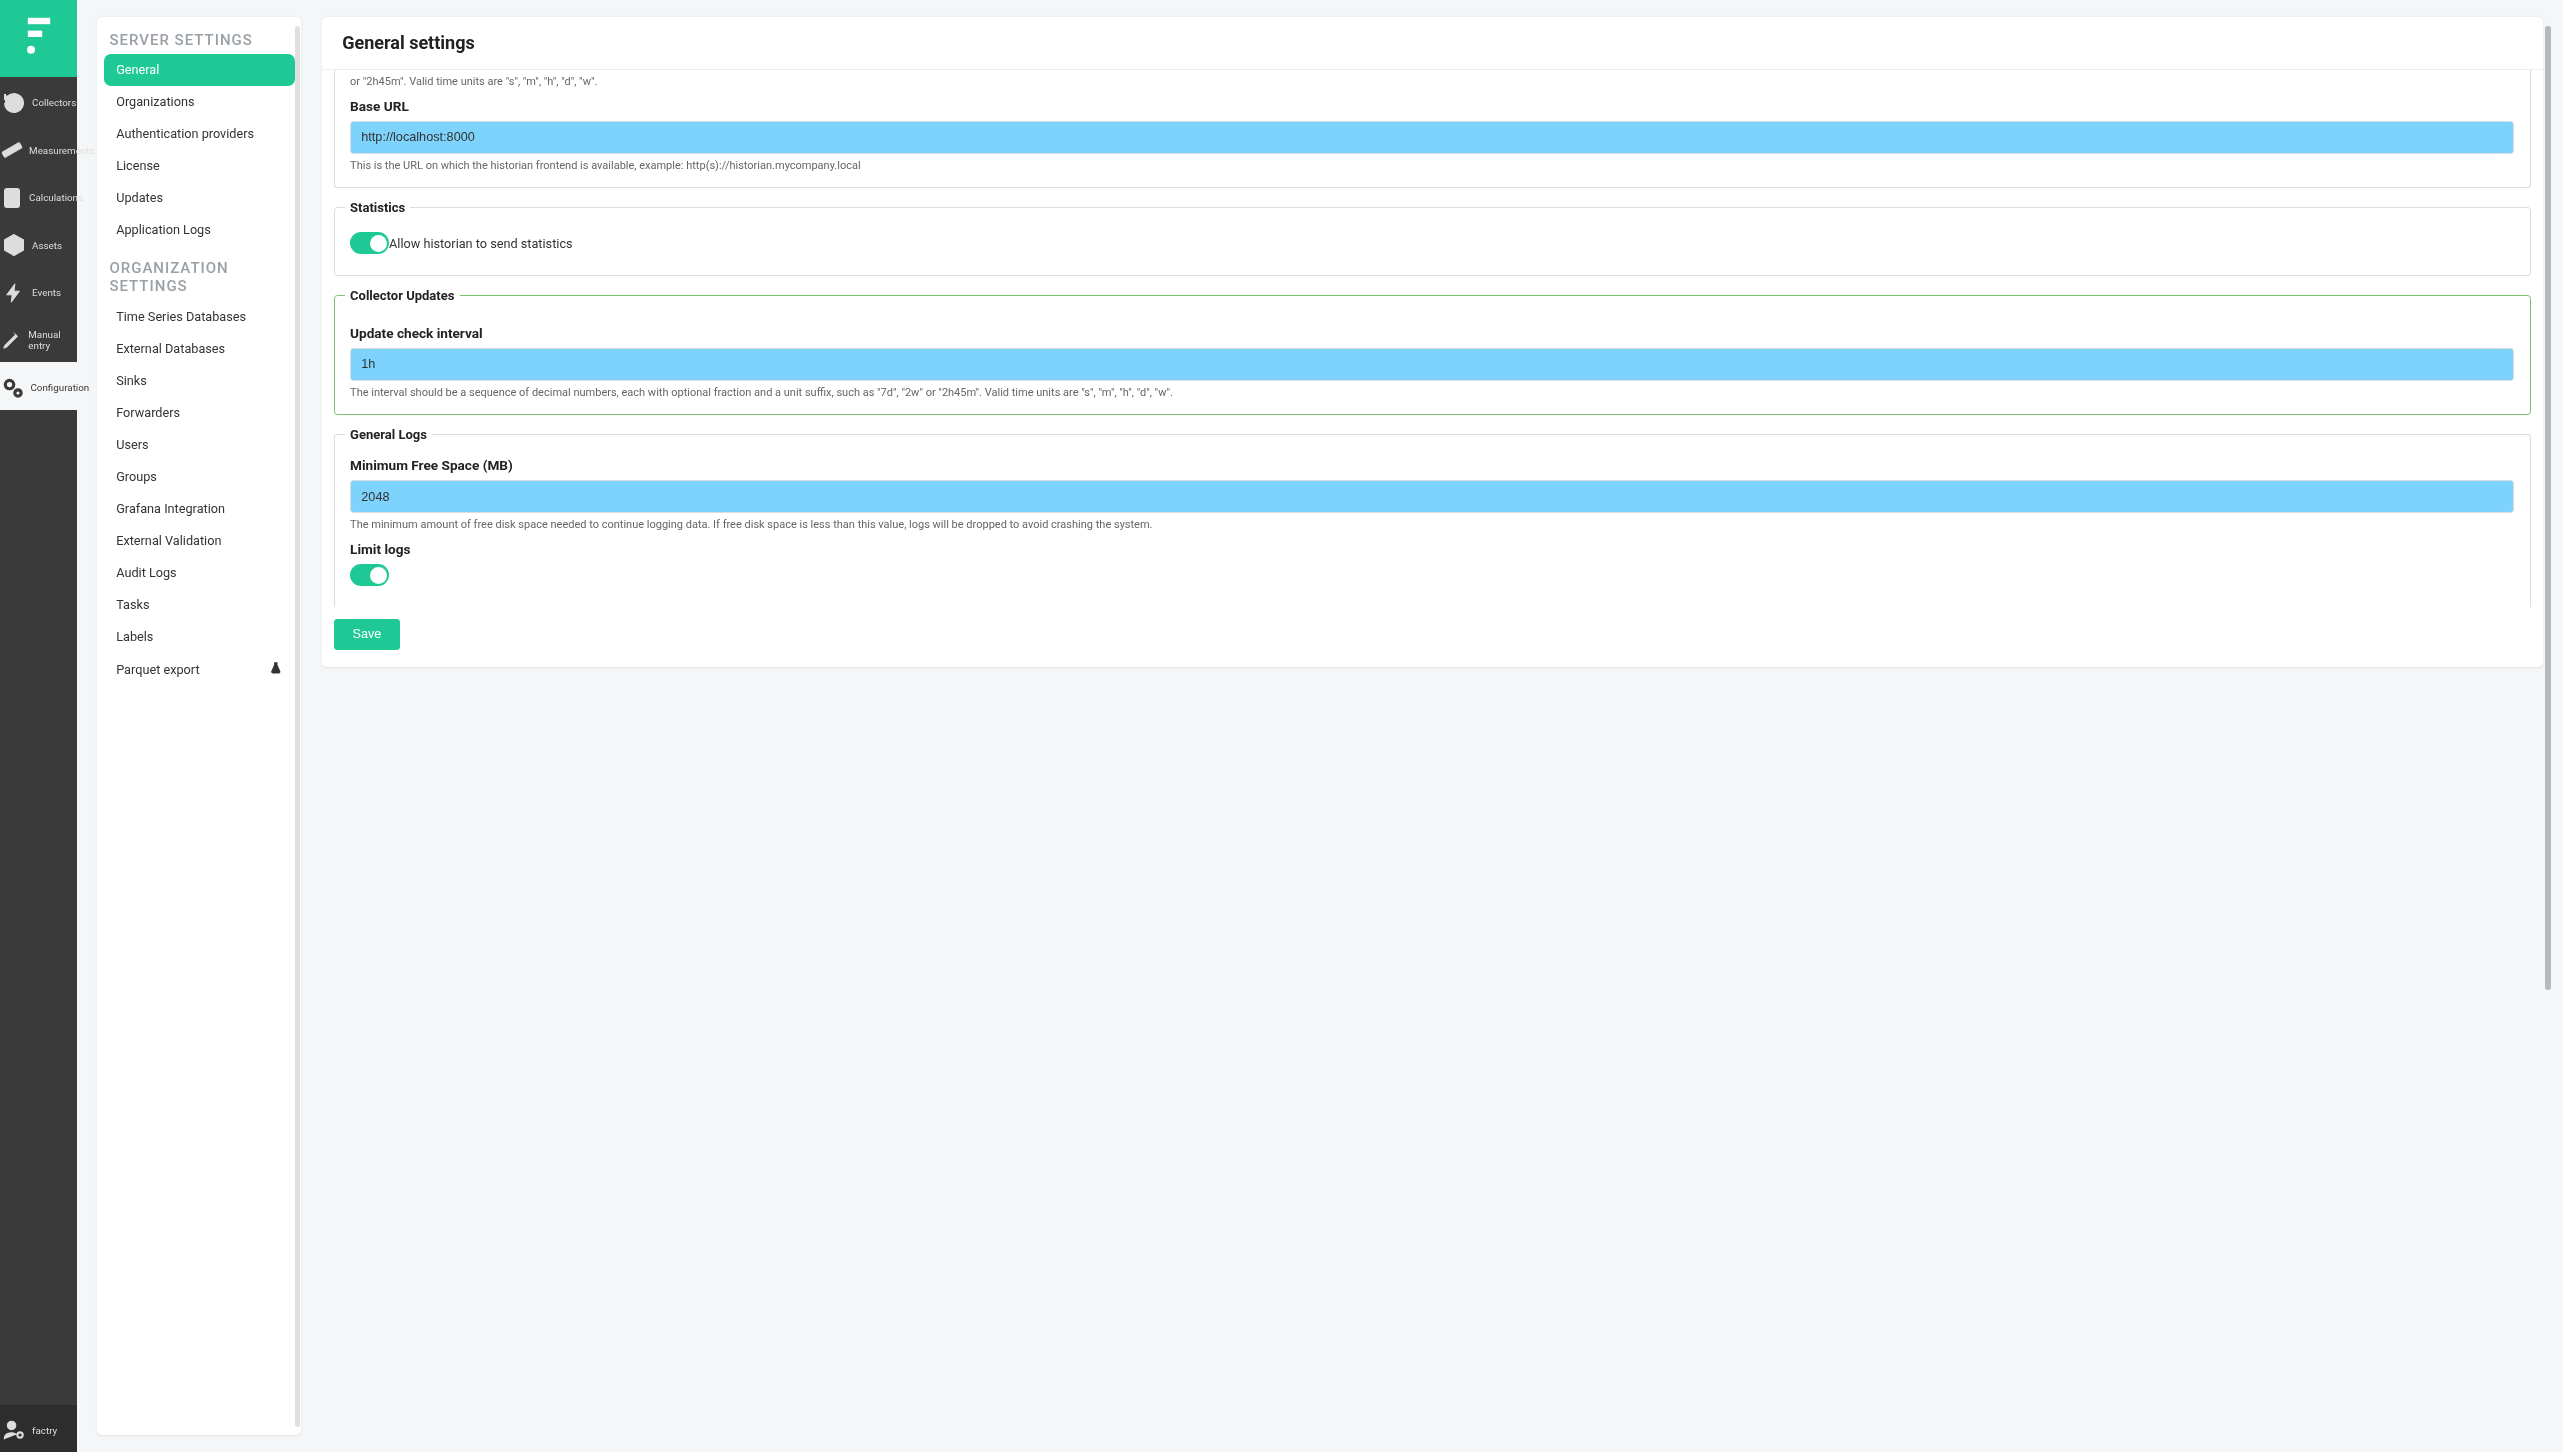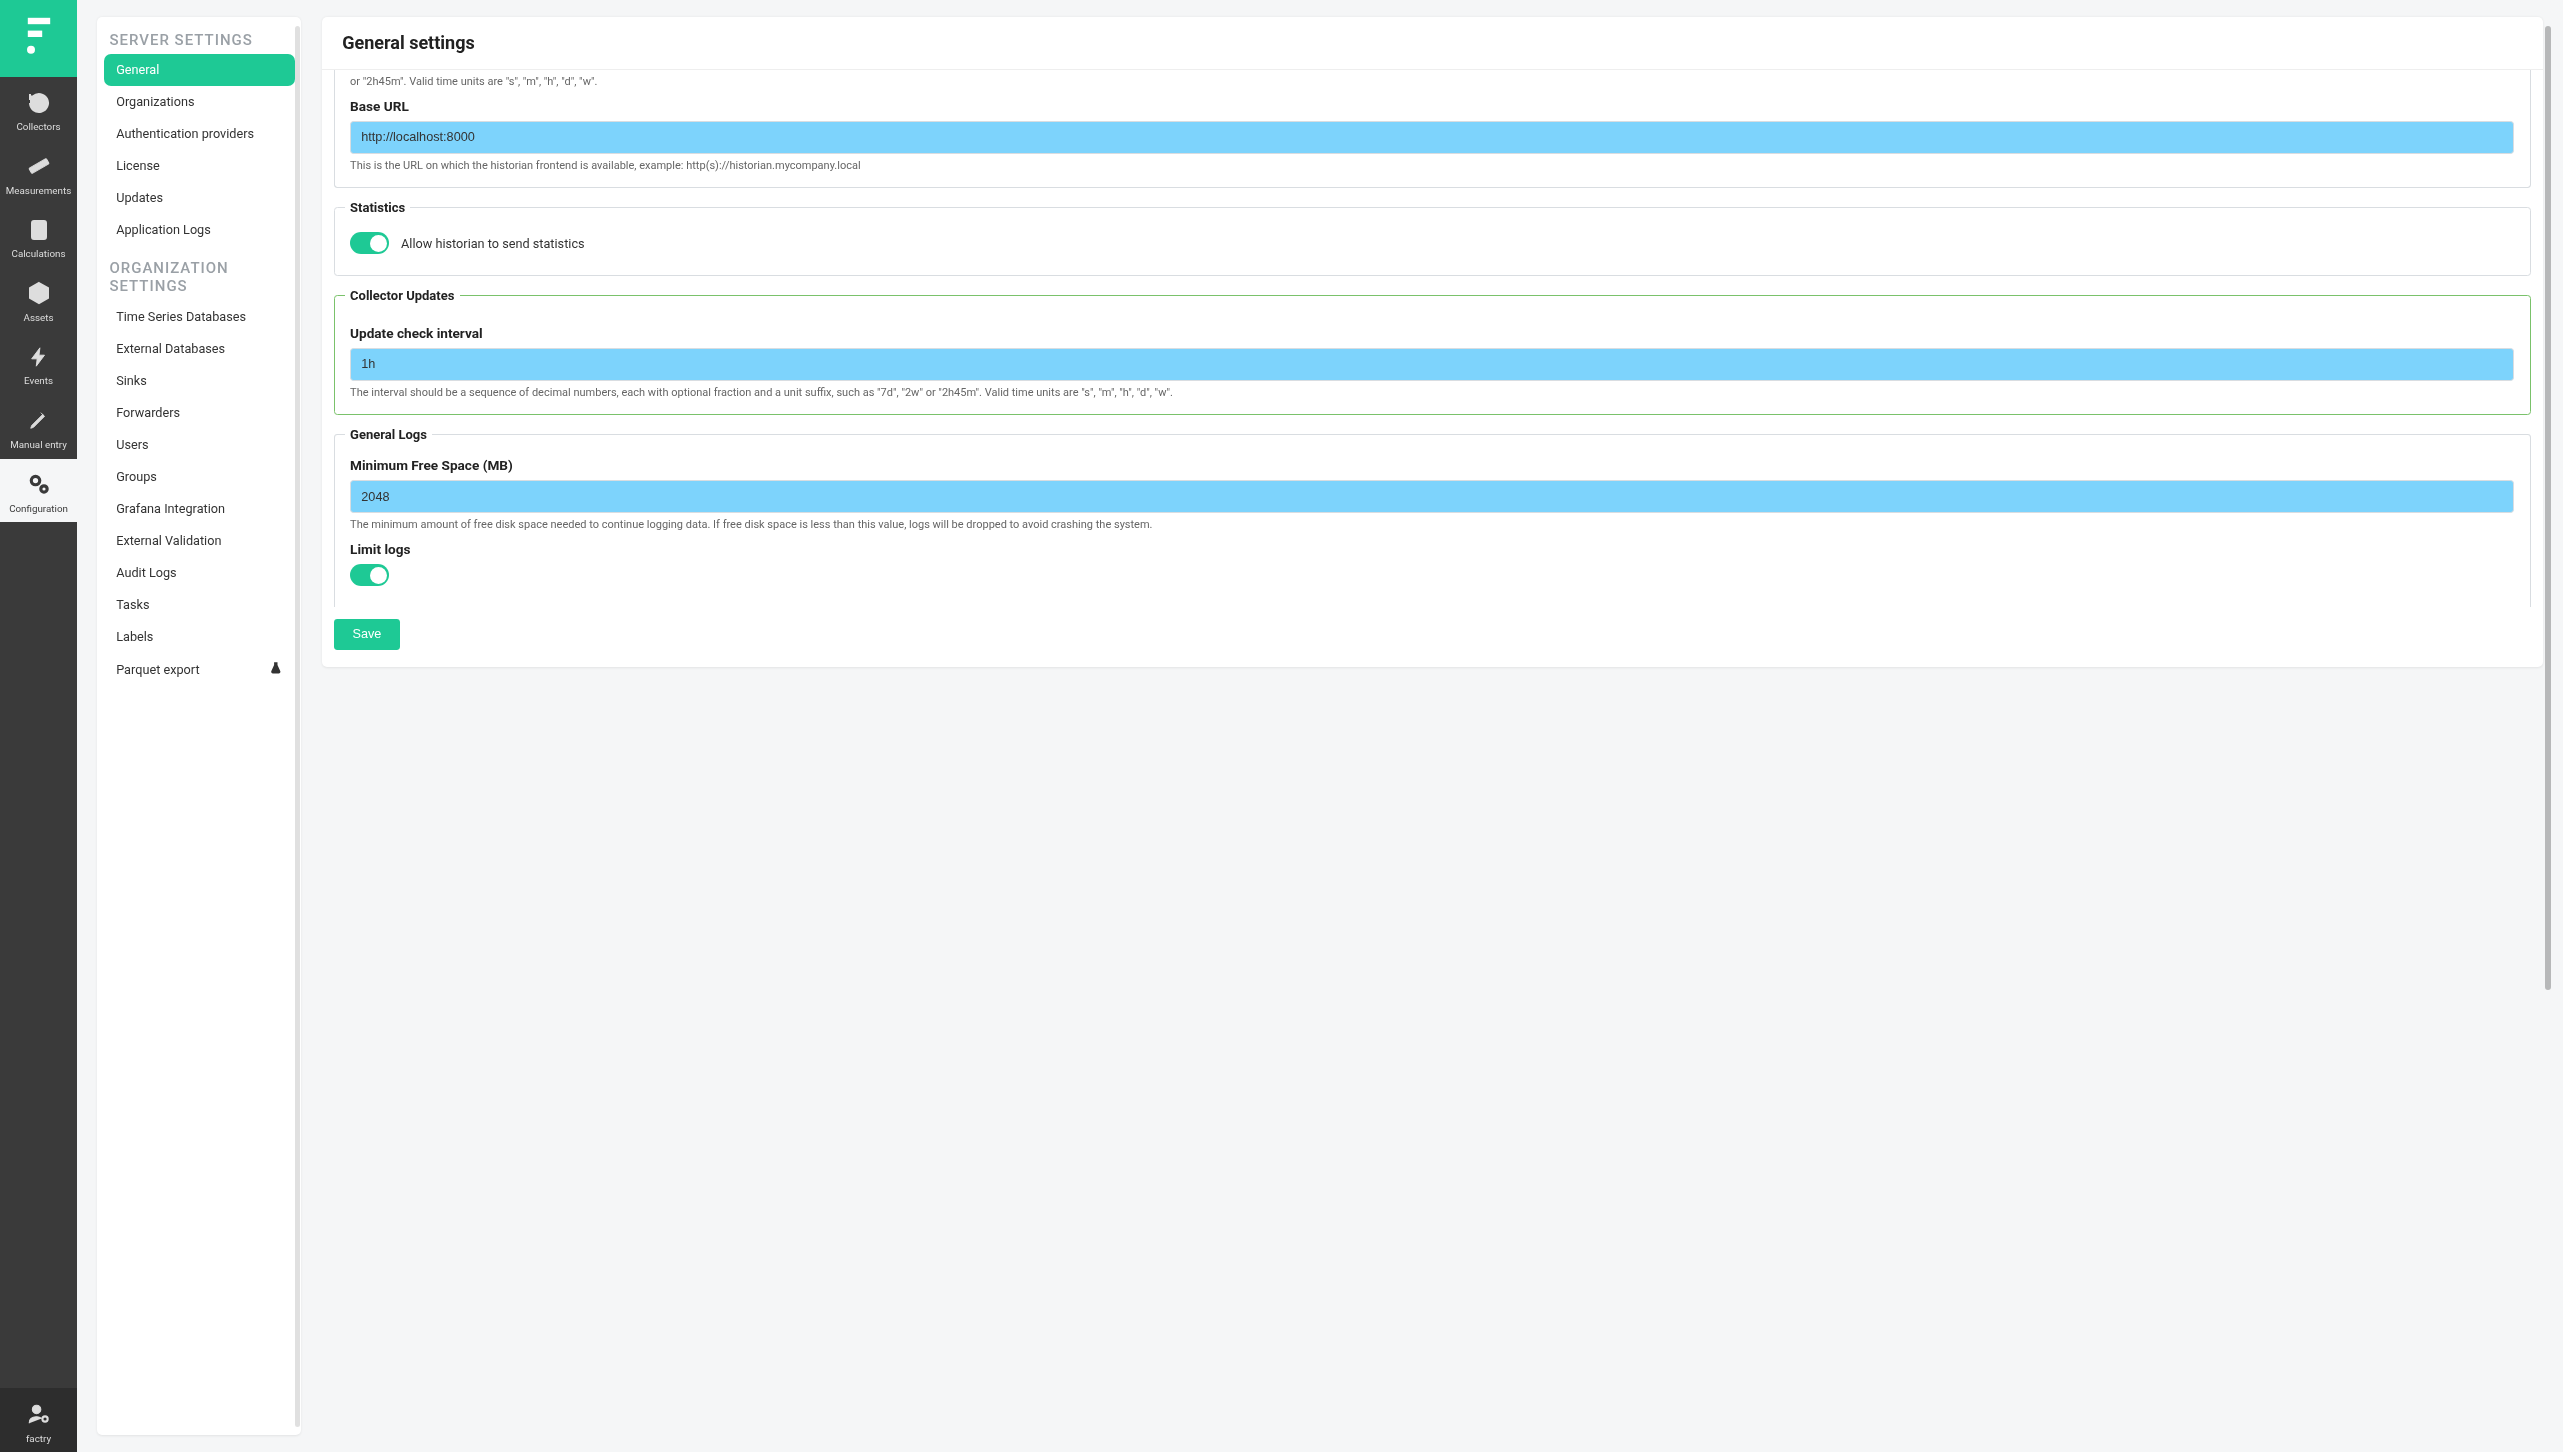--- a/index.html
+++ b/index.html
@@ -31,7 +31,7 @@
   .nav-item {
     padding: 12px 0 8.5px 0;
     display: flex;
-    flex-direction: column;
+    flex-direction: row;
     align-items: center;
     gap: 5.1px;
     color: #ddd;

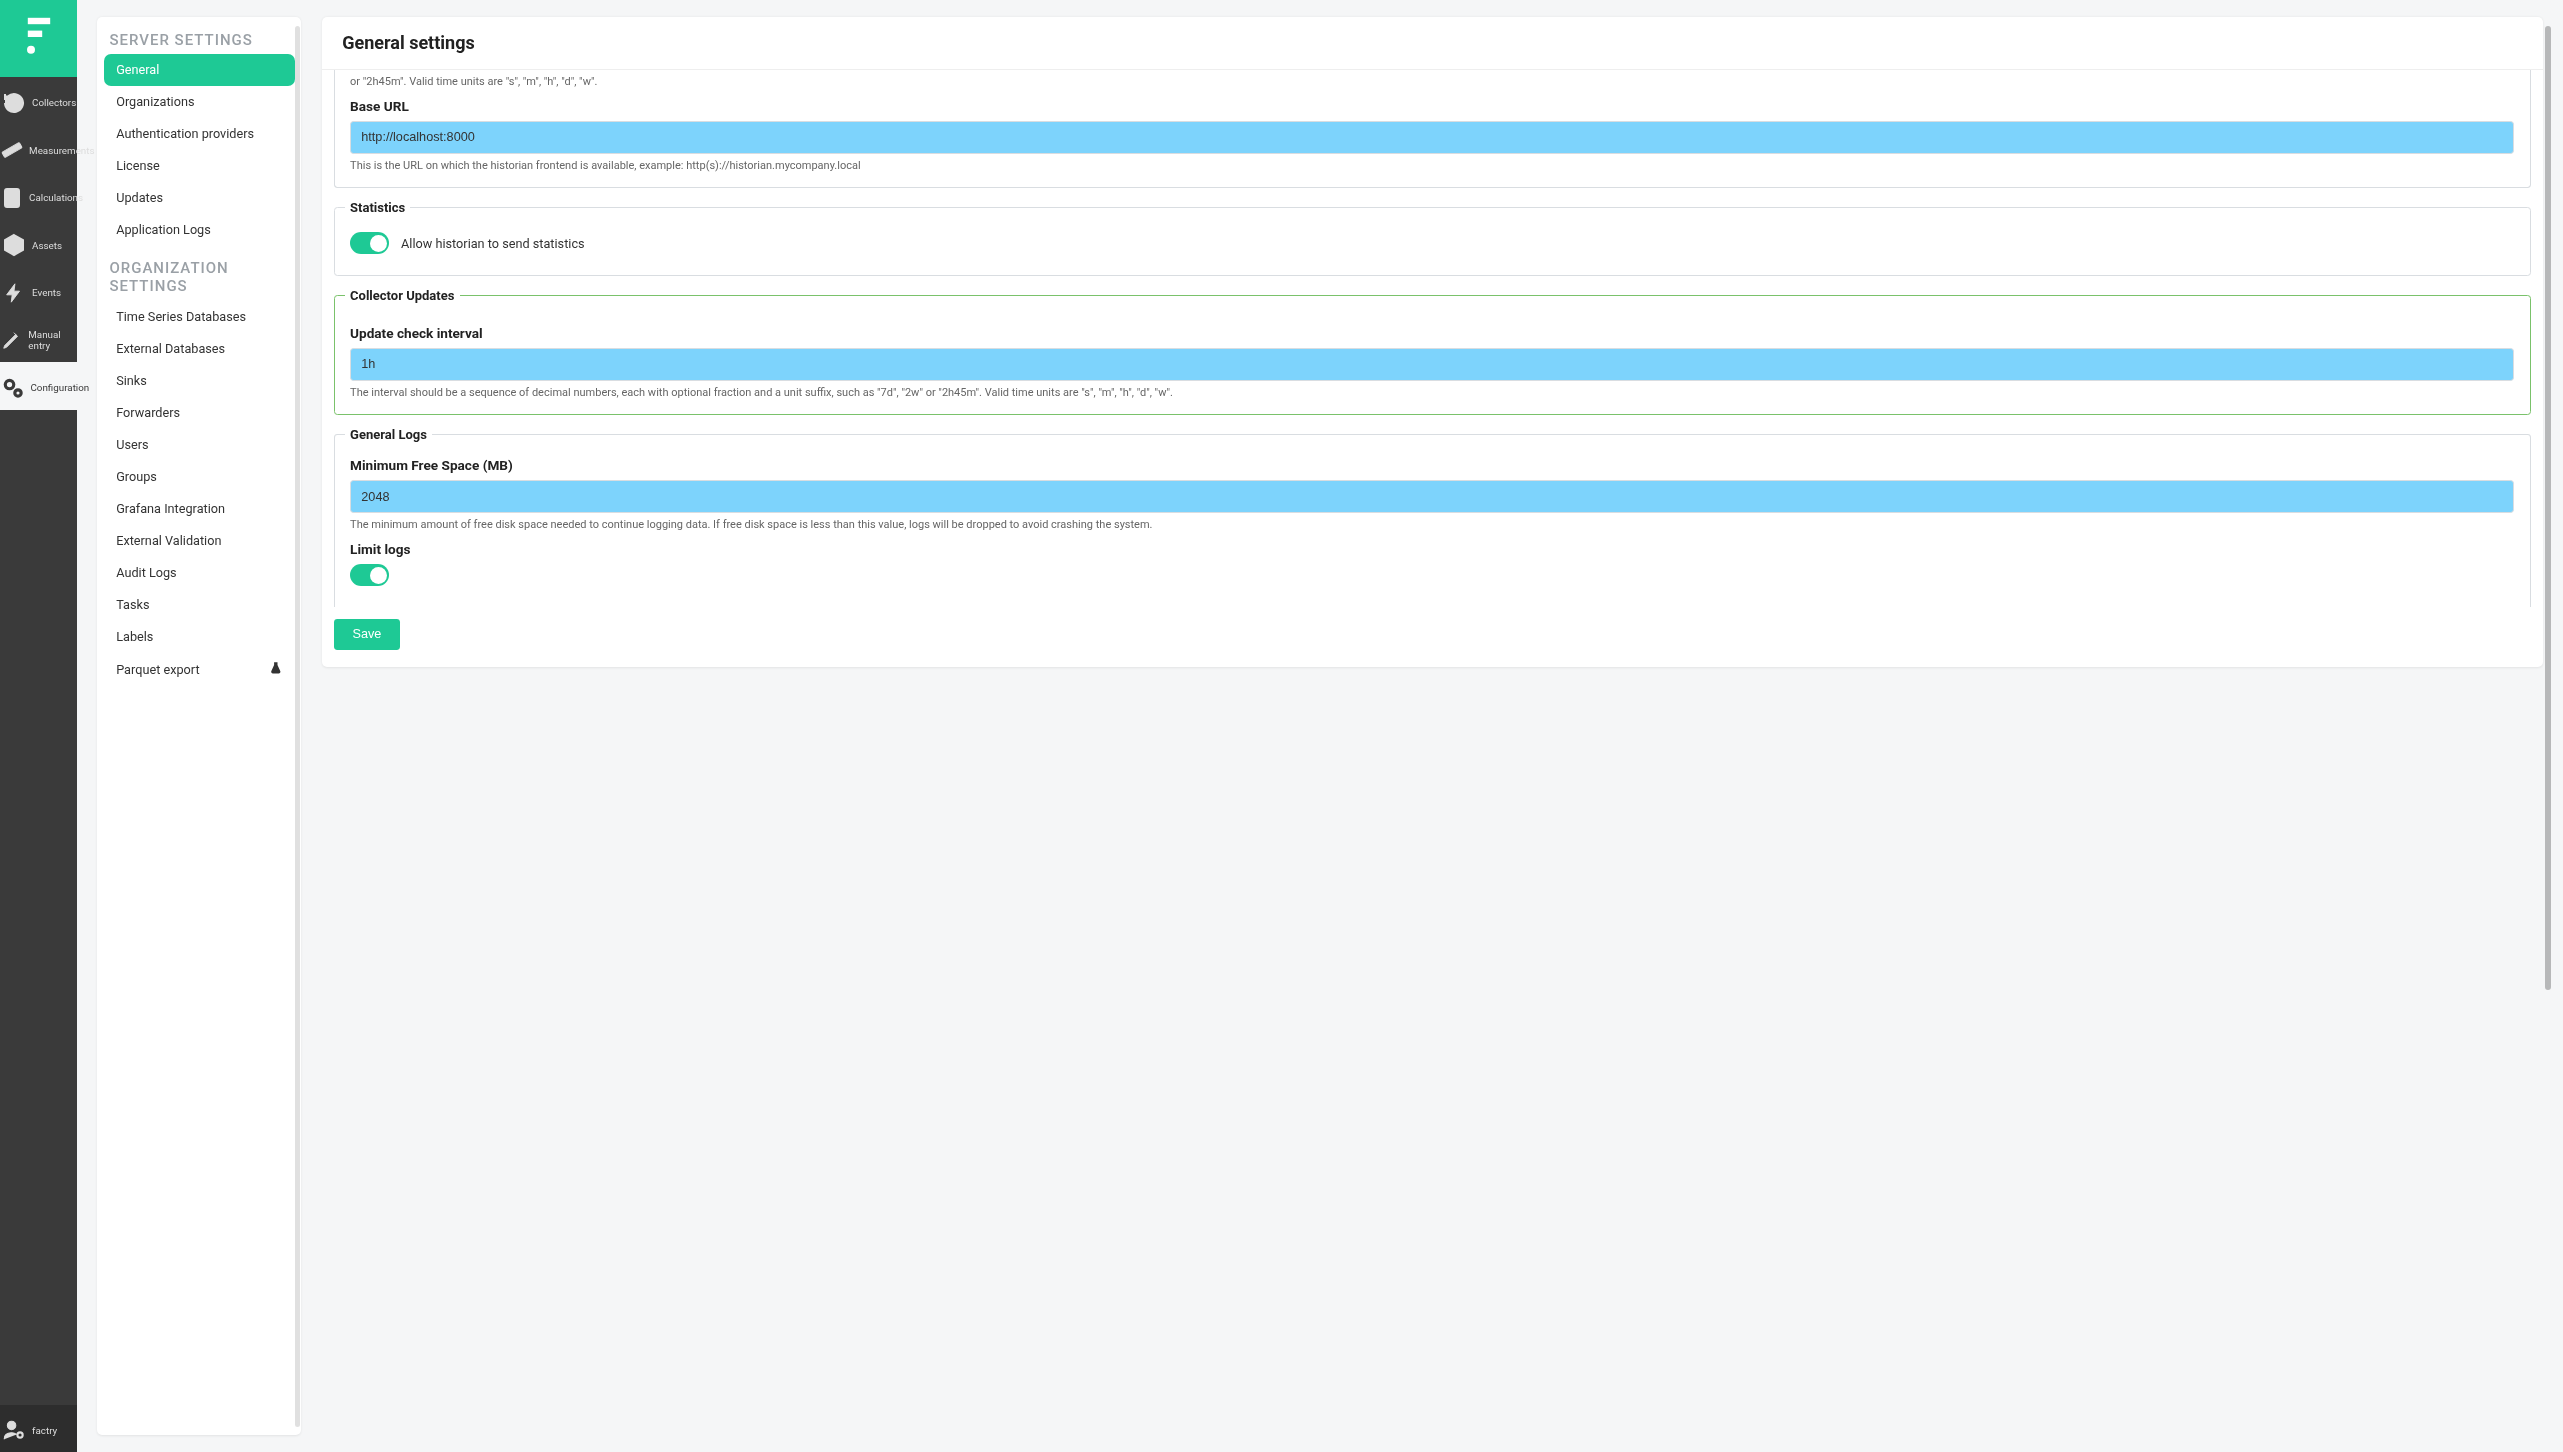--- a/index.html
+++ b/index.html
@@ -147,7 +147,7 @@
     background:#7dd3fc;
   }
 
-  .toggle-row { display:flex; align-items:center; gap:12px; margin:5.1px 0; }
+  .toggle-row { display:flex; align-items:center; margin:5.1px 0; }
   .toggle {
     width: 39px; height: 22px; border-radius: 11px;
     background: #1ec995; position: relative; cursor:pointer;

